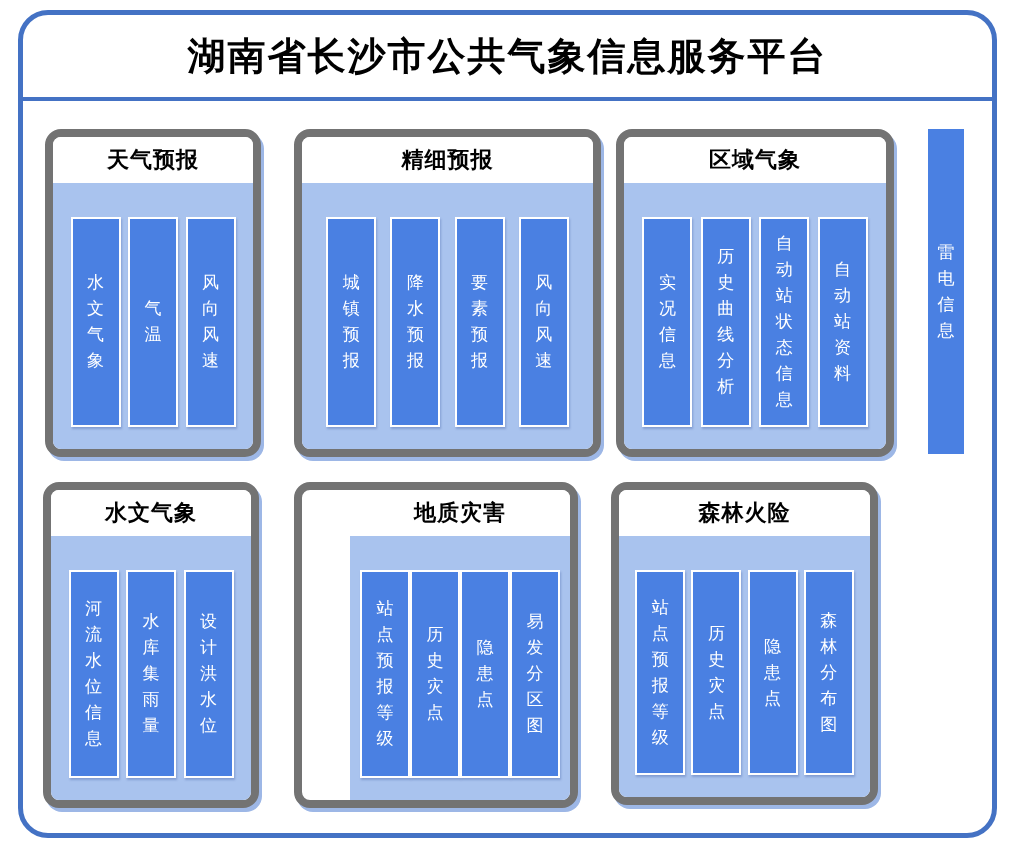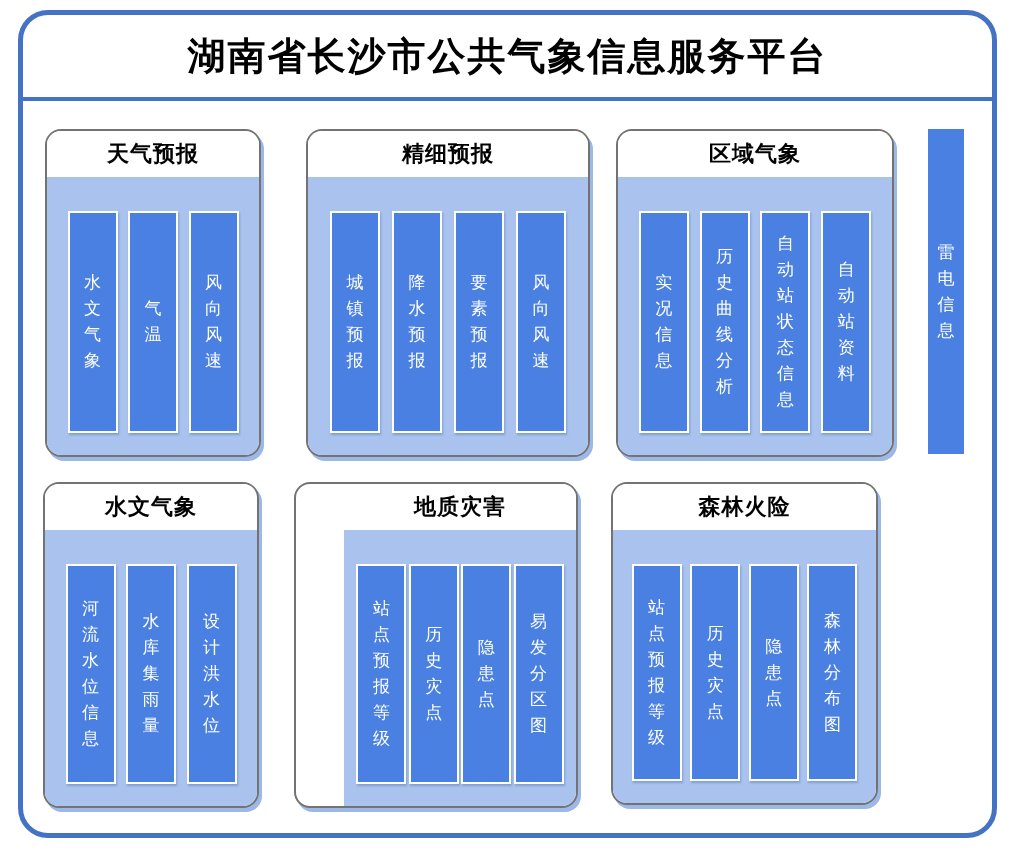--- a/index.html
+++ b/index.html
@@ -25,7 +25,7 @@
 
   .panel {
     position: absolute; box-sizing: border-box;
-    border: 2px solid #737373; border-radius: 16px;
+    border: 8px solid #737373; border-radius: 16px;
     background: #ffffff; overflow: hidden;
     box-shadow: 3px 4px 0 #9DB7E6;
     display: flex; flex-direction: column;

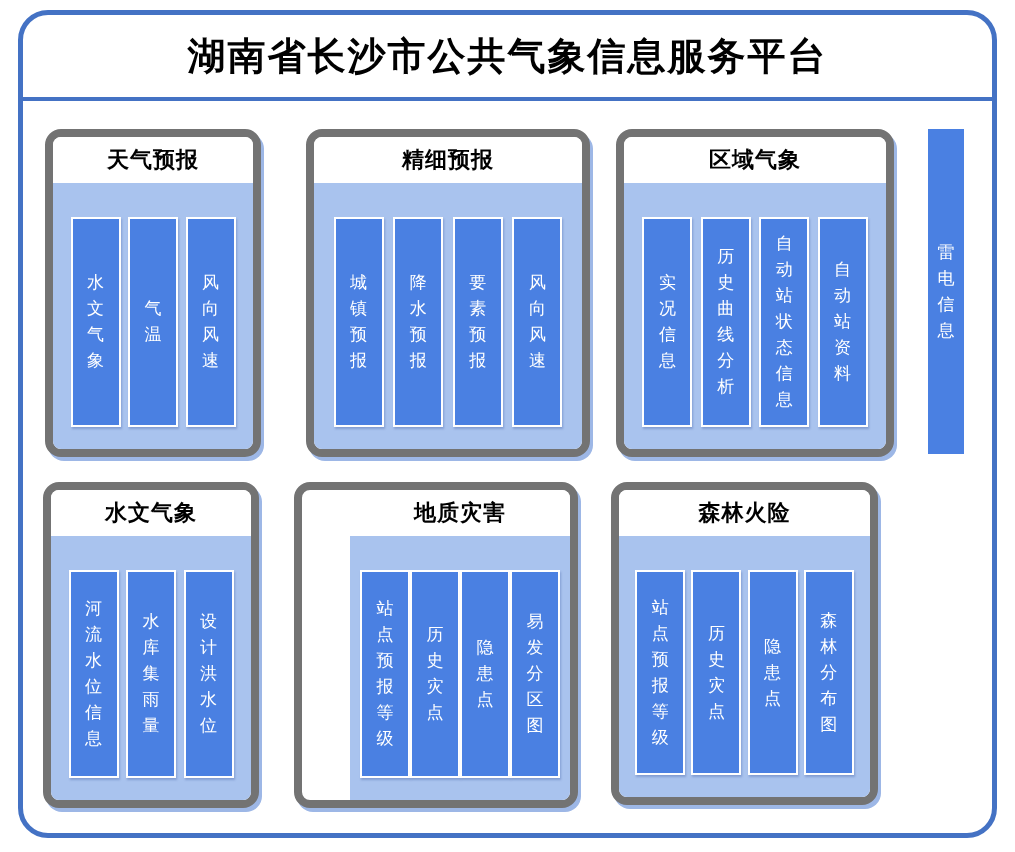--- a/index.html
+++ b/index.html
@@ -57,7 +57,7 @@
   }
   
   #p0 { left: 22px;  top: 28px;  width: 216px; height: 328px; }
-  #p1 { left: 271px; top: 28px;  width: 284px; height: 328px; margin-left: 12px; }
+  #p1 { left: 271px; top: 28px;  width: 307px; height: 328px; }
   #p2 { left: 593px; top: 28px;  width: 278px; height: 328px; }
   #p3 { left: 20px;  top: 381px; width: 216px; height: 326px; }
   #p4 { left: 271px; top: 381px; width: 284px; height: 326px; padding-left: 48px; }

